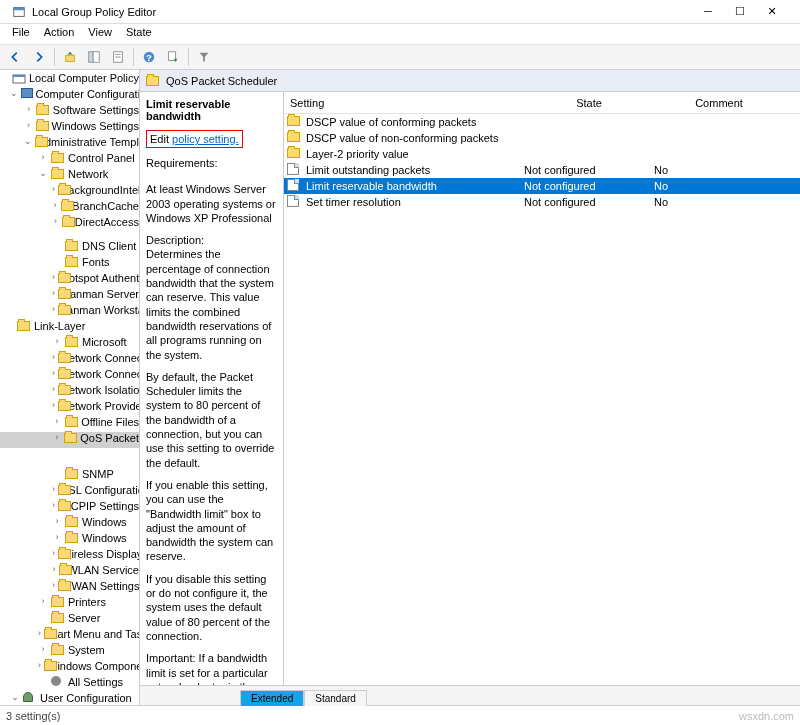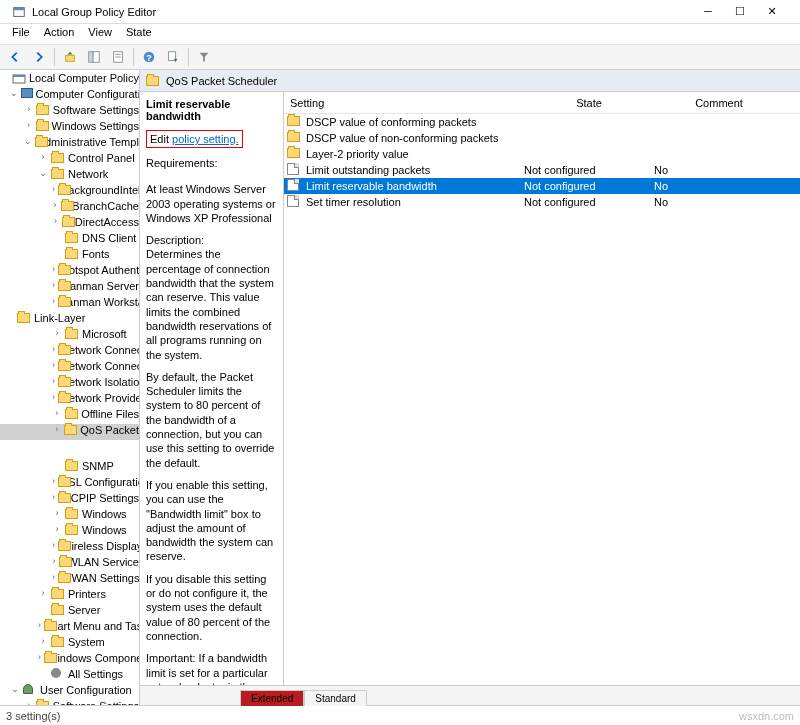--- a/index.html
+++ b/index.html
@@ -202,7 +202,7 @@
           </span>
           <span>DirectAccess</span>
         </div>
-        <div class="node" style="padding-left: 52px;">
+        <div class="node" style="padding-left: 52px; margin-top: 8px;">
           <span class="tw"></span>
           <span class="ficon">
             <div class="folder"></div>

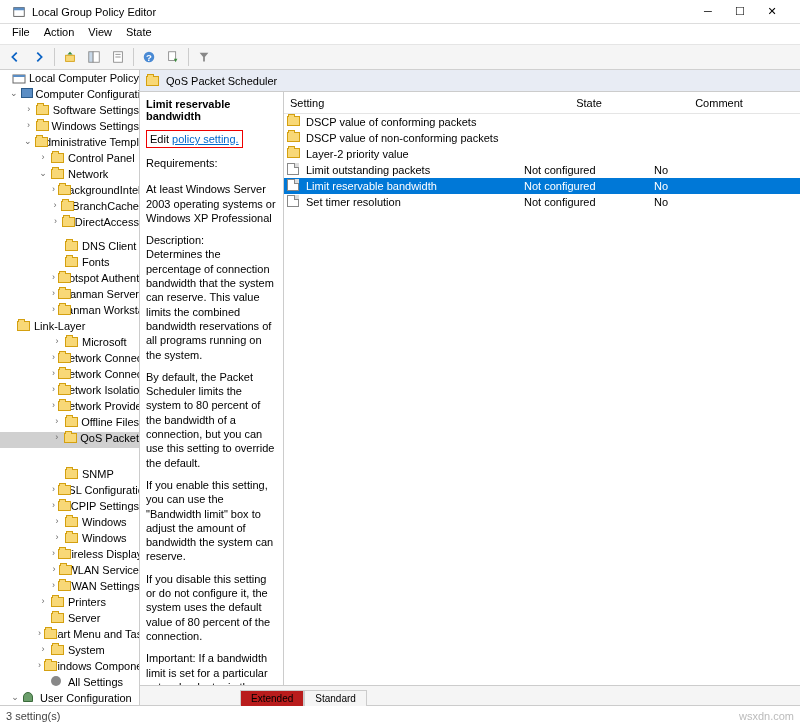--- a/index.html
+++ b/index.html
@@ -47,7 +47,7 @@
 .page { width: 12px; height: 12px; background: #fff; border: 1px solid #888; position: absolute; }
 .page::after { content: ""; position: absolute; right: -1px; top: -1px; width: 4px; height: 4px; background: #ddd; border-left: 1px solid #888; border-bottom: 1px solid #888; }
 .tabs { height: 20px; border-top: 1px solid #ccc; display: flex; align-items: flex-end; padding-left: 100px; background: #f5f5f5; }
-.tab { padding: 2px 10px; border: 1px solid #ccc; border-bottom: none; background: #b91c1c; font-size: 10px; position: relative; top: 1px; }
+.tab { padding: 2px 10px; border: 1px solid #ccc; border-bottom: none; background: #0ea5e9; font-size: 10px; position: relative; top: 1px; }
 .tab + .tab { background: #f5f5f5; }
 .status { height: 20px; border-top: 1px solid #ccc; display: flex; align-items: center; padding: 0 6px; font-size: 10px; color: #444; }
 svg { width: 14px; height: 14px; }

